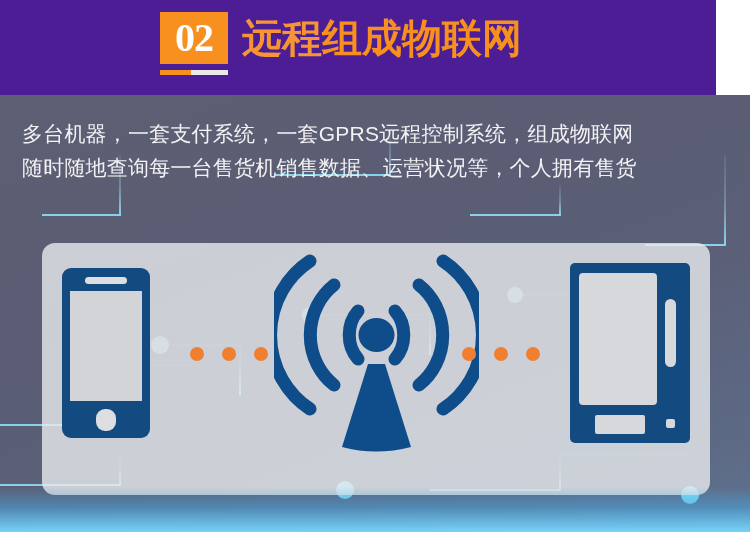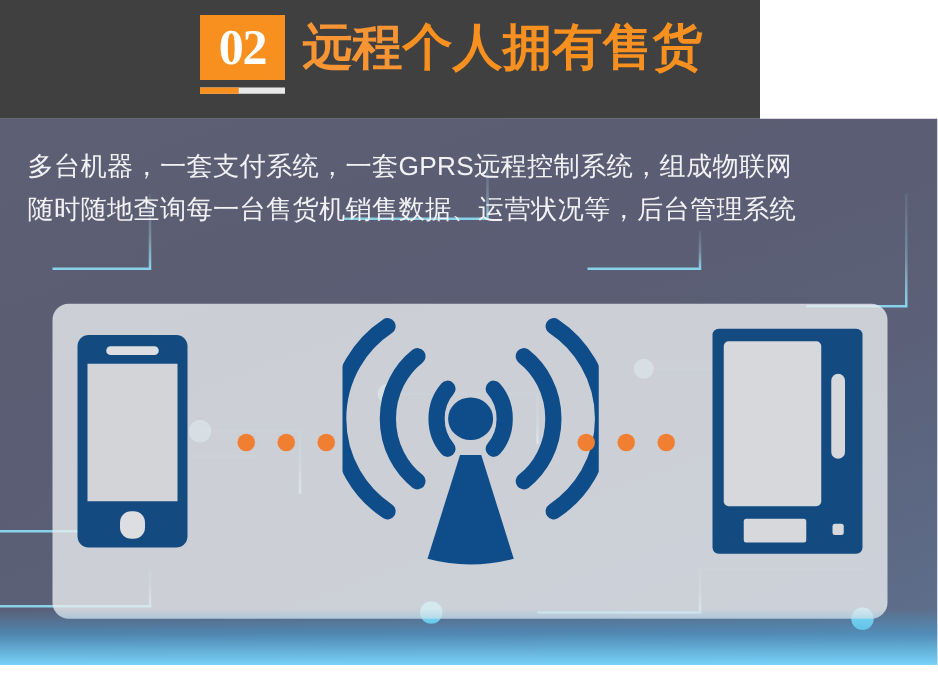--- a/index.html
+++ b/index.html
@@ -12,7 +12,7 @@
   #page{position:relative;width:750px;height:554px;background:#fff;overflow:hidden;}
 
   
-  #header{position:absolute;left:0;top:0;width:608px;height:95px;background:#404040;}
+  #header{position:absolute;left:0;top:0;width:716px;height:95px;background:#4c1d95;}
   #title-row{position:absolute;left:160px;top:12px;display:flex;align-items:center;}
   #num-badge{
     width:68px;height:52px;background:#F7901E;color:#fff;

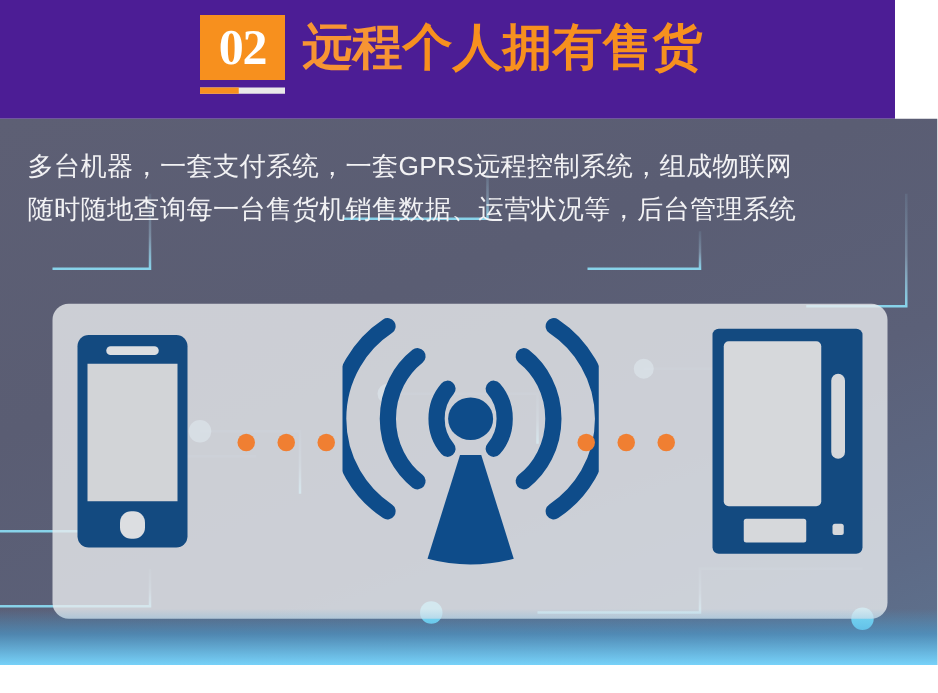--- a/index.html
+++ b/index.html
@@ -86,7 +86,7 @@
   <div id="header">
     <div id="title-row">
       <div id="num-badge">02</div>
-      <div id="title-text"><span id="title-light">远程</span><span id="title-bold">个人拥有售货</span></div>
+      <div id="title-text"><span id="title-light">远程</span><span id="title-bold">组成物联网</span></div>
     </div>
     <div id="title-underline">
       <div id="title-underline-fill"></div>

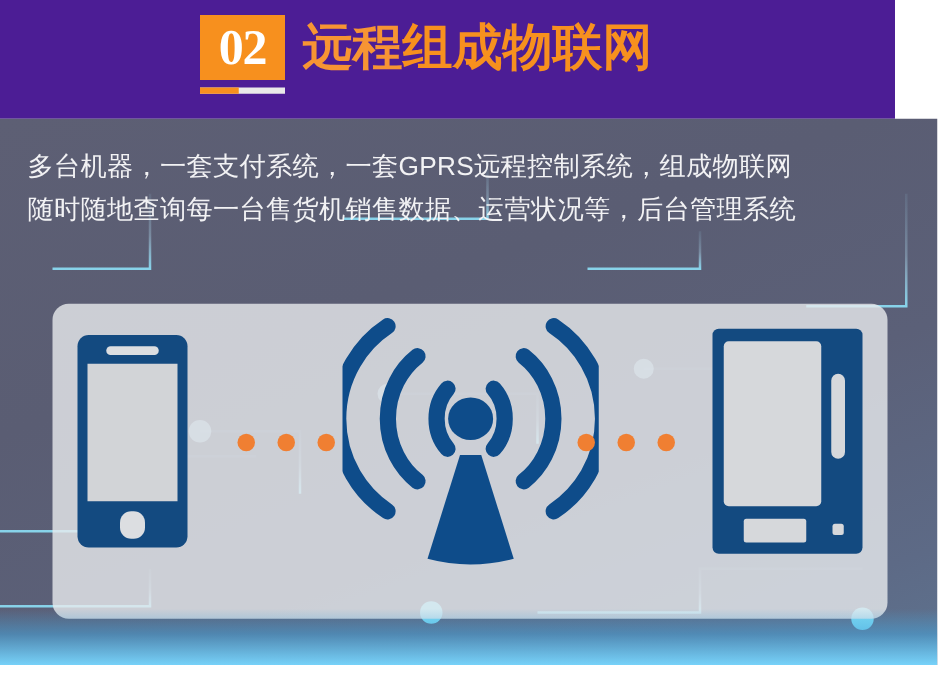--- a/index.html
+++ b/index.html
@@ -161,7 +161,7 @@
 
     <div id="paragraph">
       <div>多台机器，一套支付系统，一套GPRS远程控制系统，组成物联网</div>
-      <div>随时随地查询每一台售货机销售数据、运营状况等，后台管理系统</div>
+      <div>随时随地查询每一台售货机销售数据、运营状况等，个人拥有售货</div>
     </div>
 
     <div id="panel">

